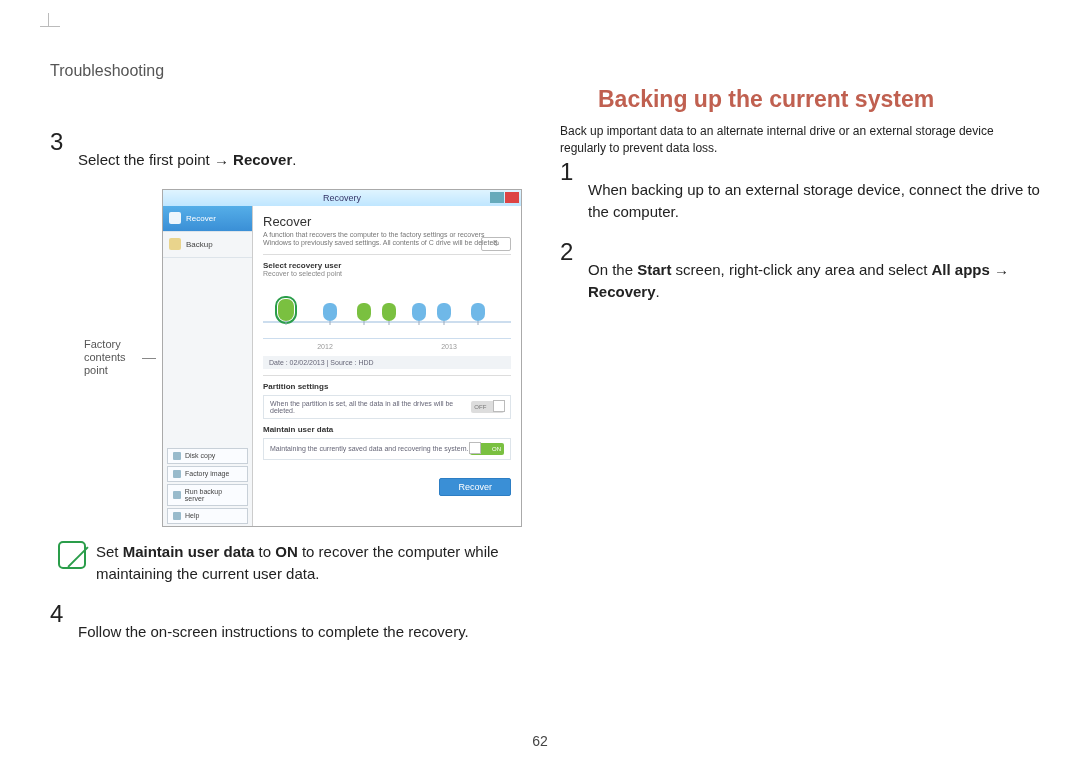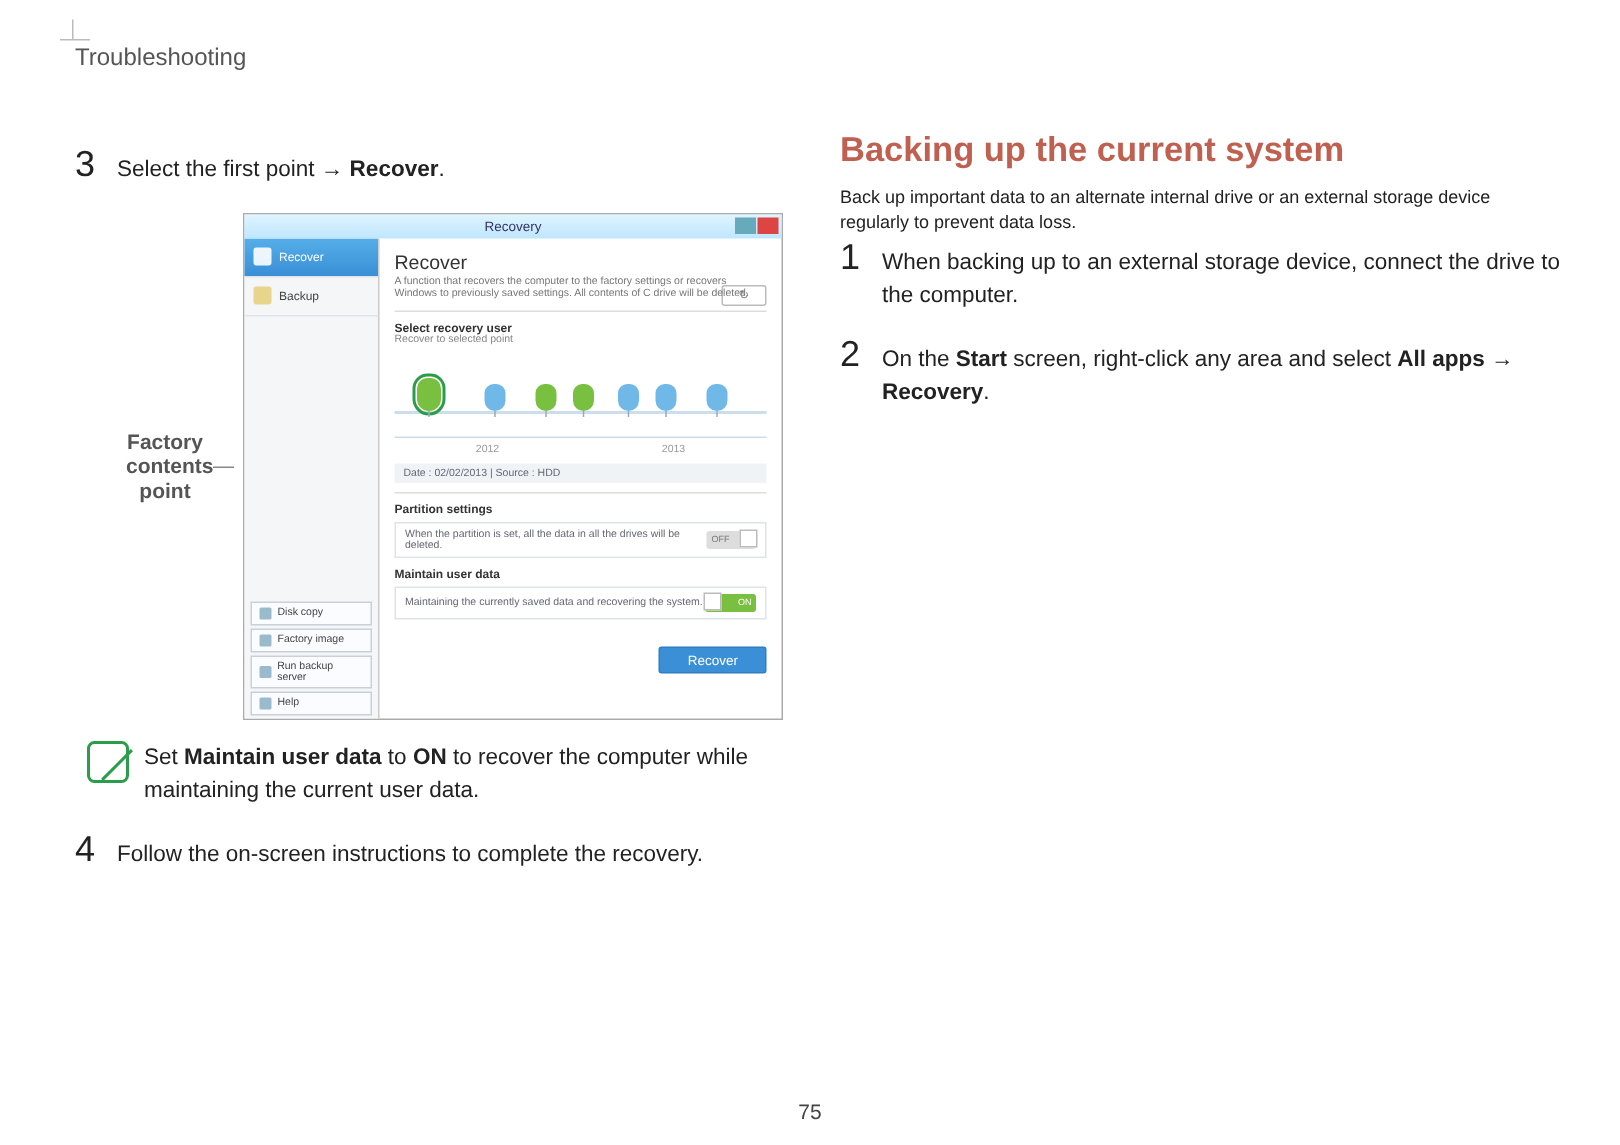--- a/index.html
+++ b/index.html
@@ -37,6 +37,7 @@
     color: #555;
     font-weight: 400;
     margin-bottom: 50px;
+    margin-top: 32px;
   }
   .col {
     flex: 1;

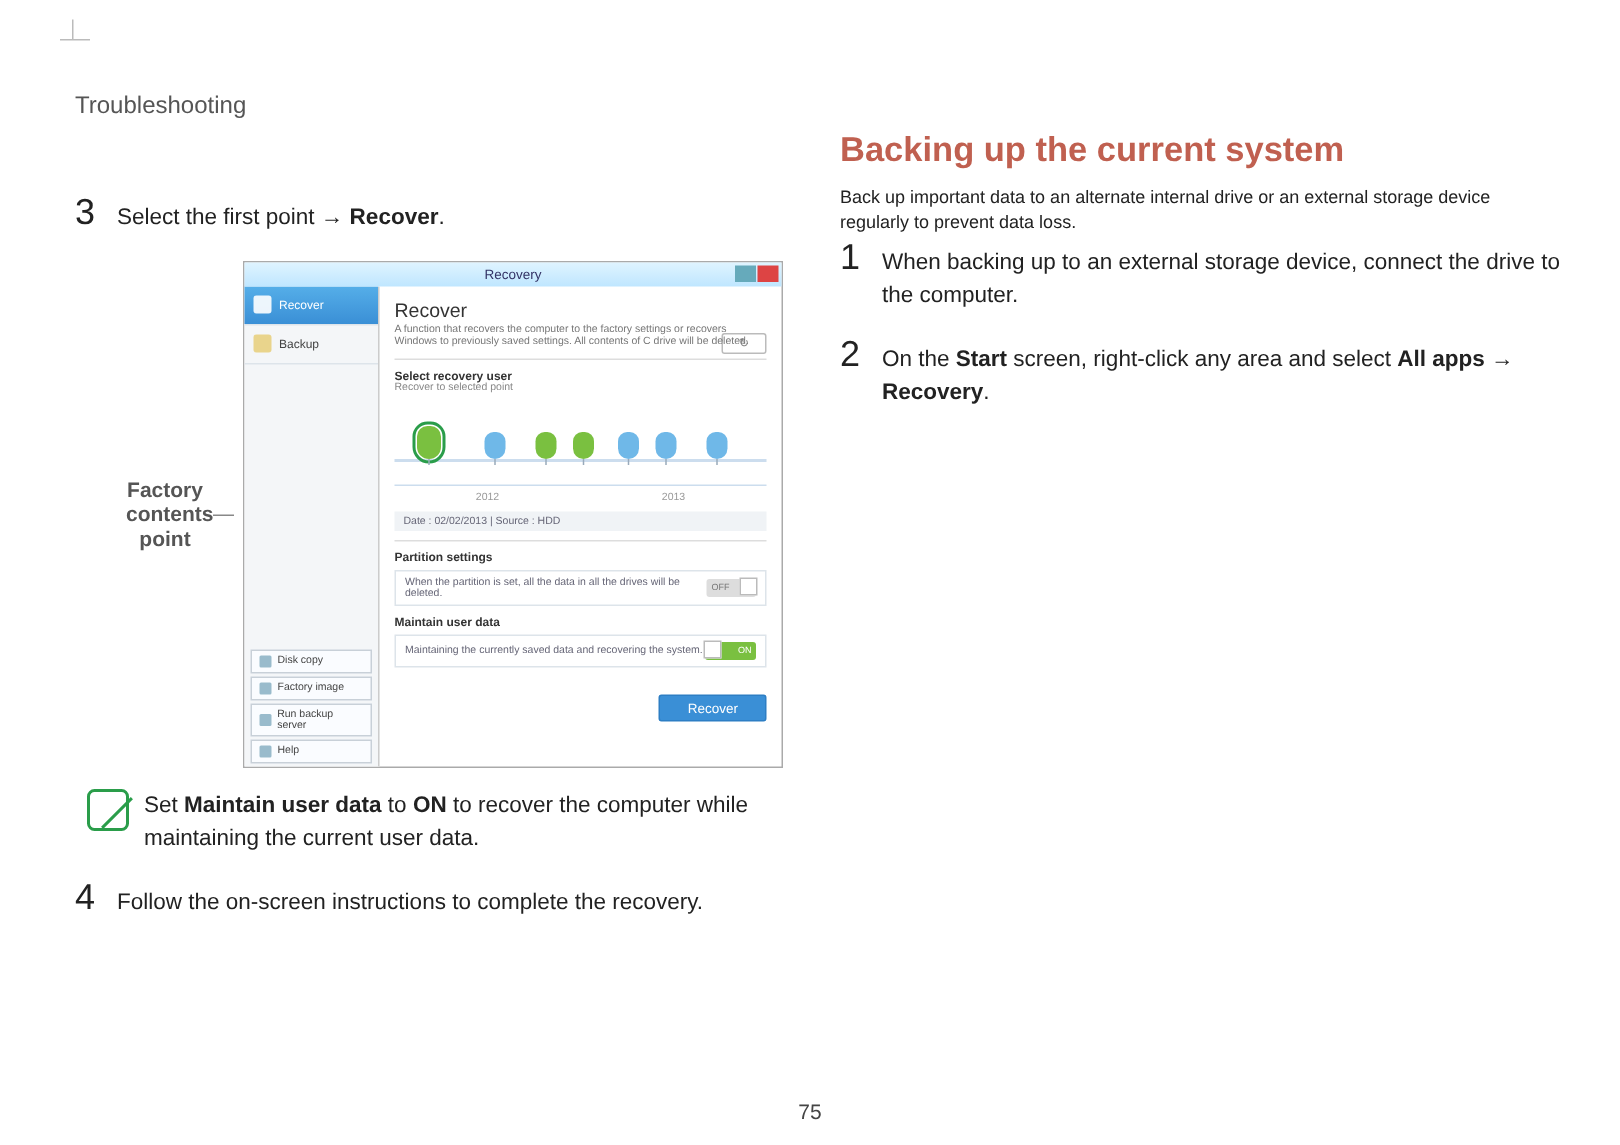--- a/index.html
+++ b/index.html
@@ -65,6 +65,7 @@
     font-size: 23px;
     font-weight: 600;
     margin-bottom: 10px;
+    margin-left: 38px;
   }
   .para {
     font-size: 12px;

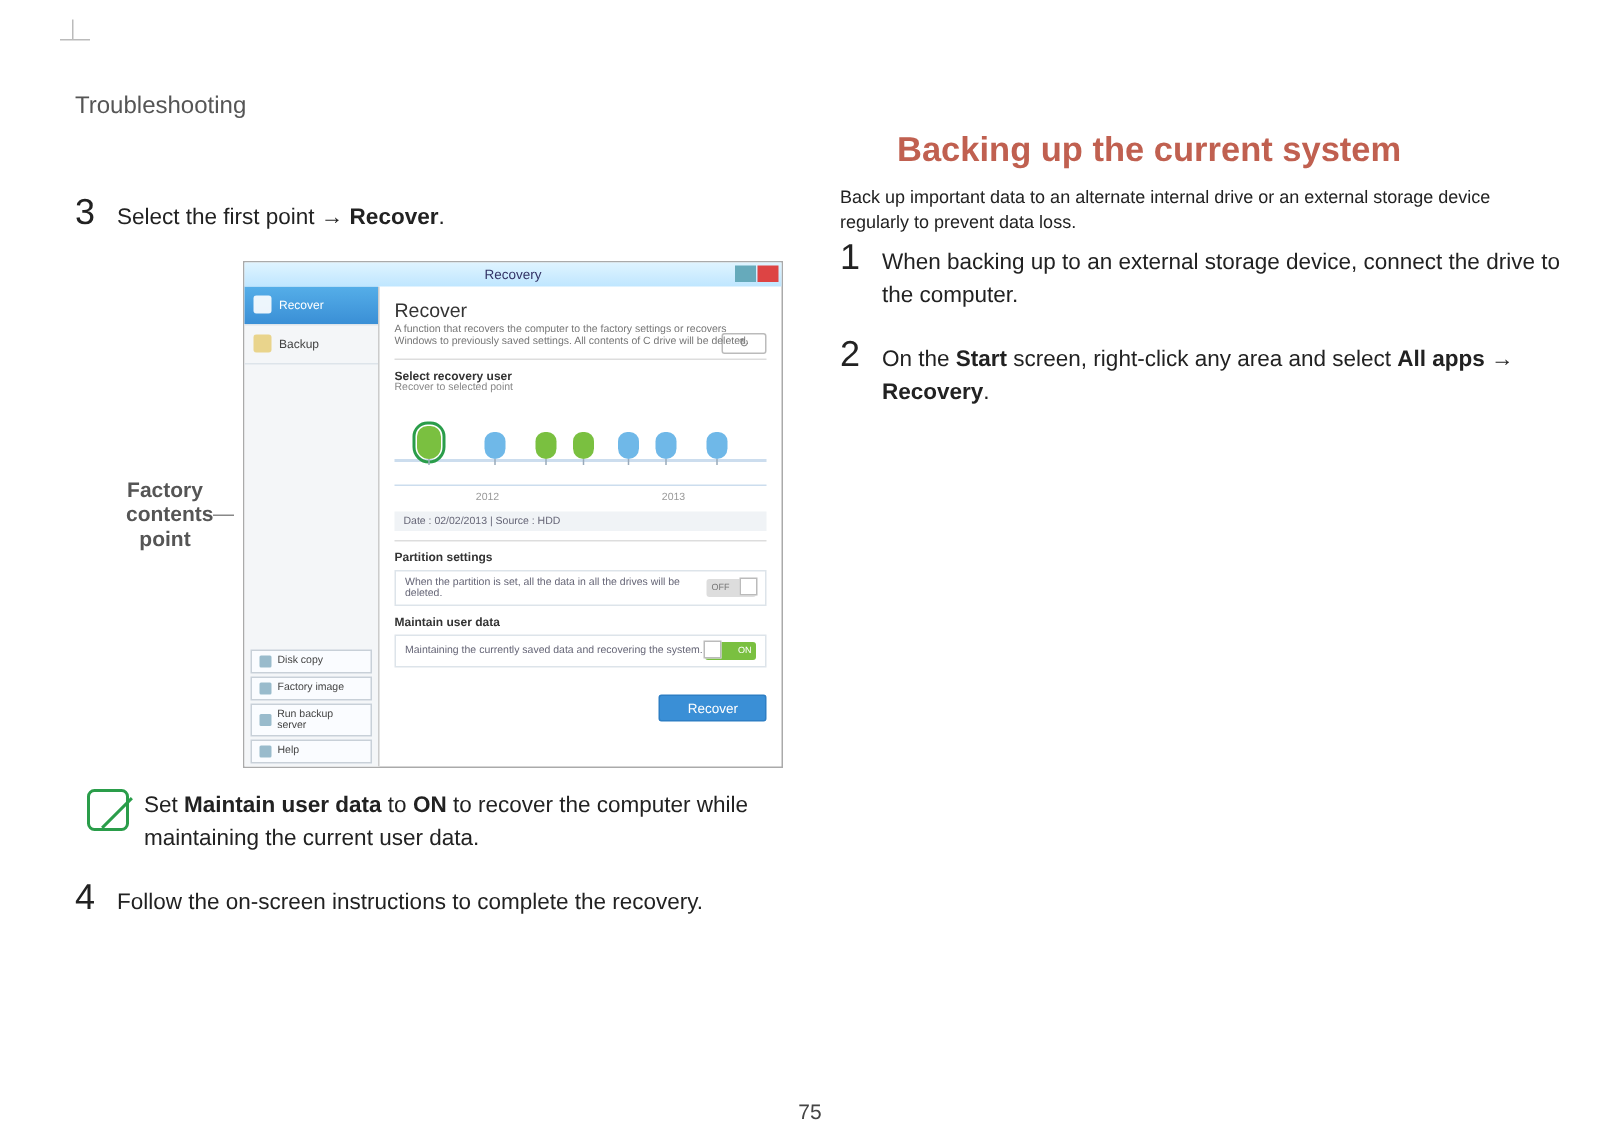--- a/index.html
+++ b/index.html
@@ -57,7 +57,7 @@
     line-height: 1;
     min-width: 18px;
   }
-  .step-body { padding-top: 4px; }
+  .step-body { padding-top: 4px; margin-top: 15px; }
   .bold { font-weight: 700; }
   .arrow { font-family: Arial,sans-serif; }
   .heading2 {

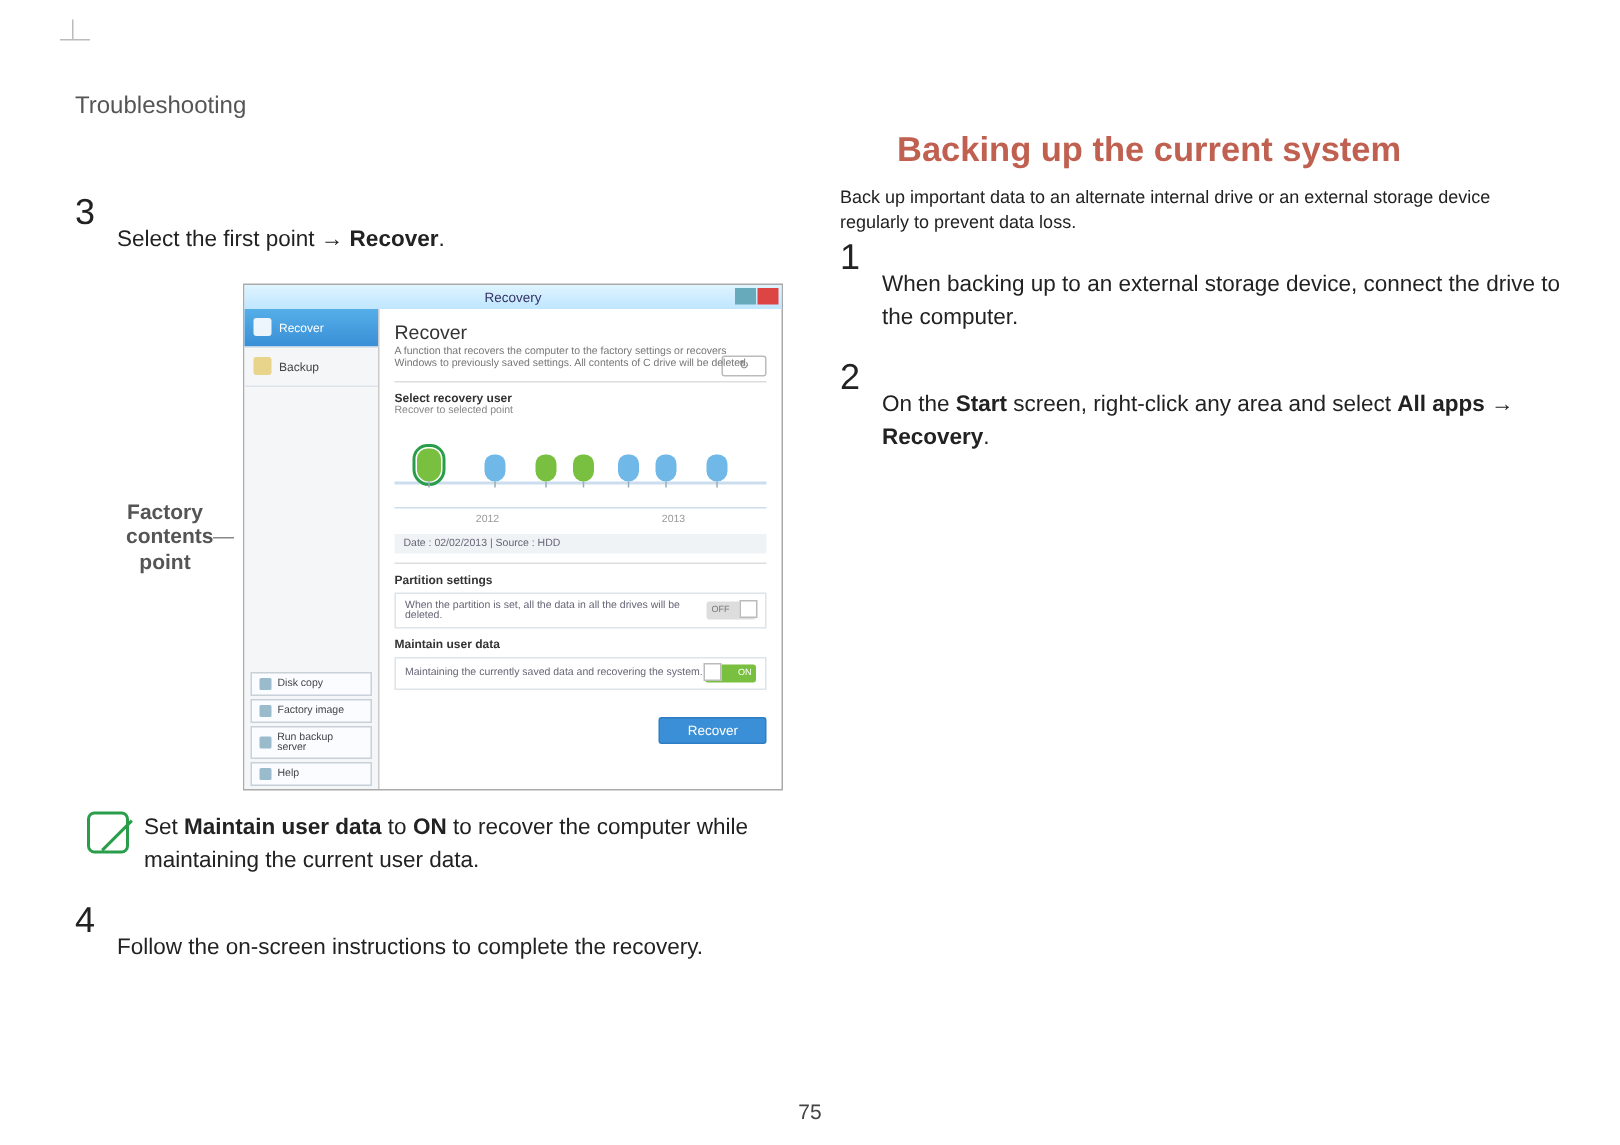--- a/index.html
+++ b/index.html
@@ -111,12 +111,11 @@
     margin: 8px 0 10px 34px;
   }
   .callout {
-    font-size: 14px;
+    font-size: 11px;
     color: #555;
-    text-align: center;
+    text-align: left;
     line-height: 1.2;
     width: 52px;
-    font-weight: bold;
   }
   .callout-line {
     width: 14px; height: 1px; background: #888;

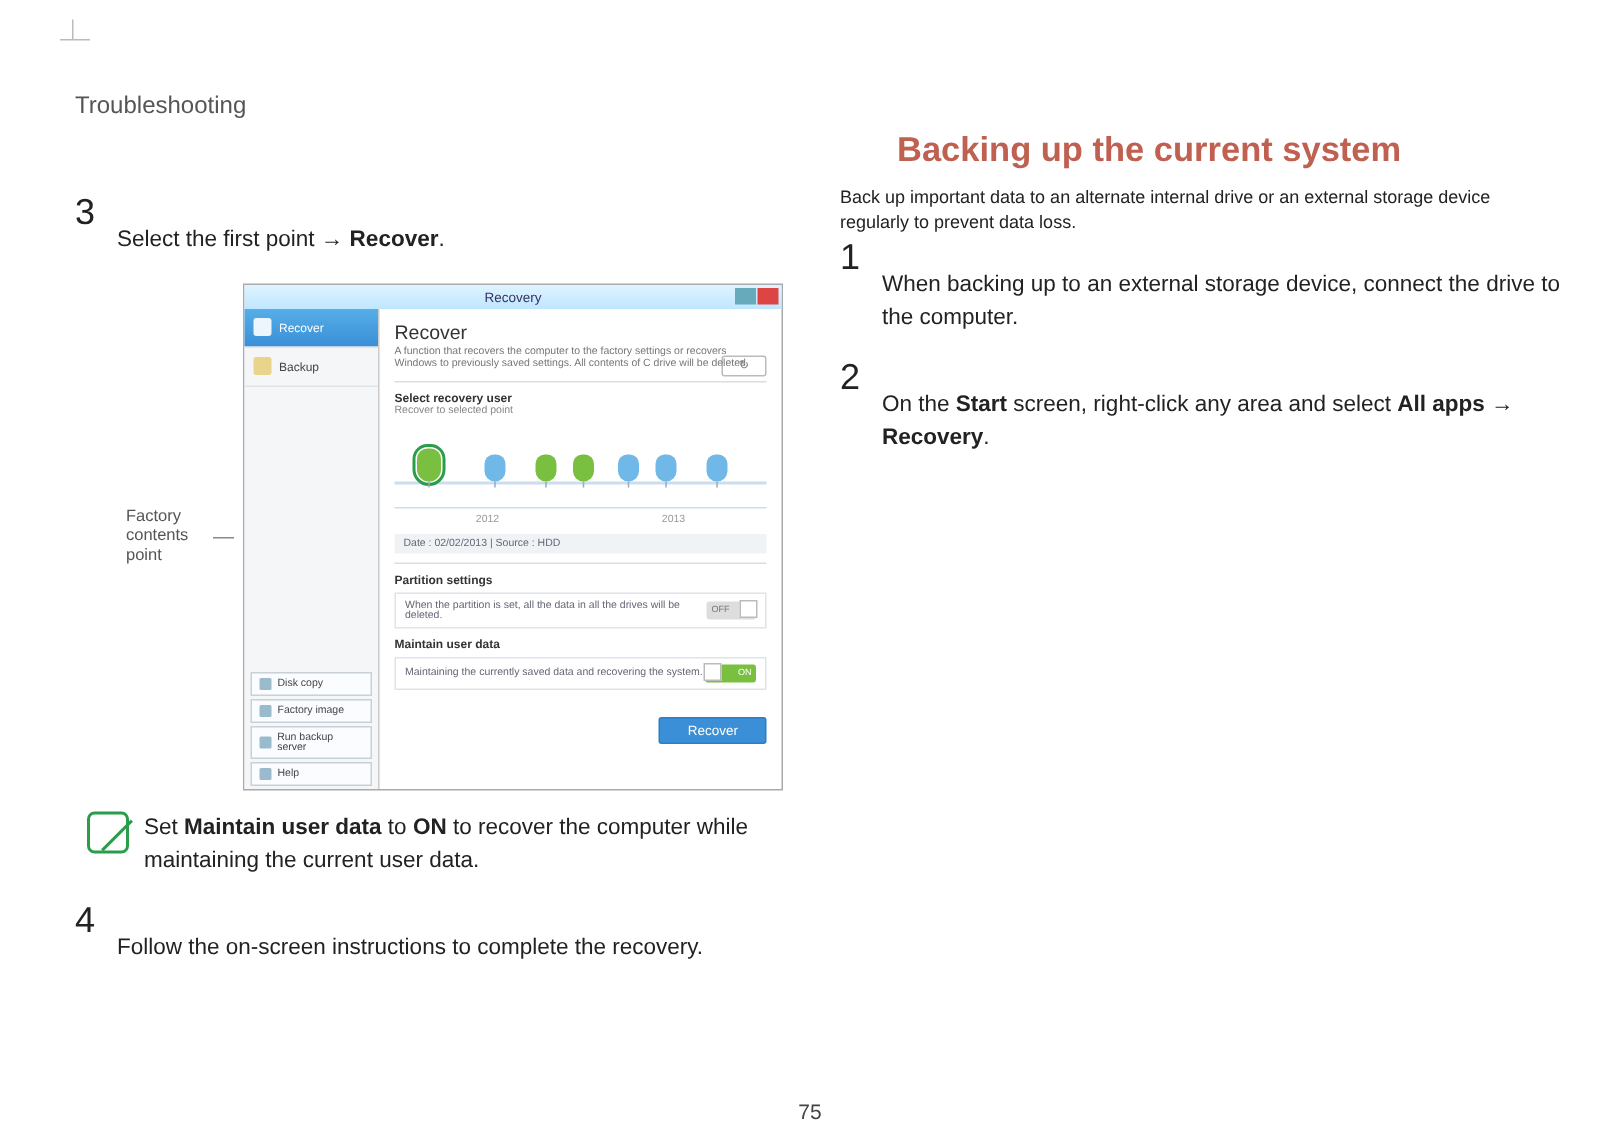--- a/index.html
+++ b/index.html
@@ -343,6 +343,6 @@
   </div>
 </div>
 
-<div class="page-num">75</div>
+<div class="page-num">62</div>
 
 </body></html>

